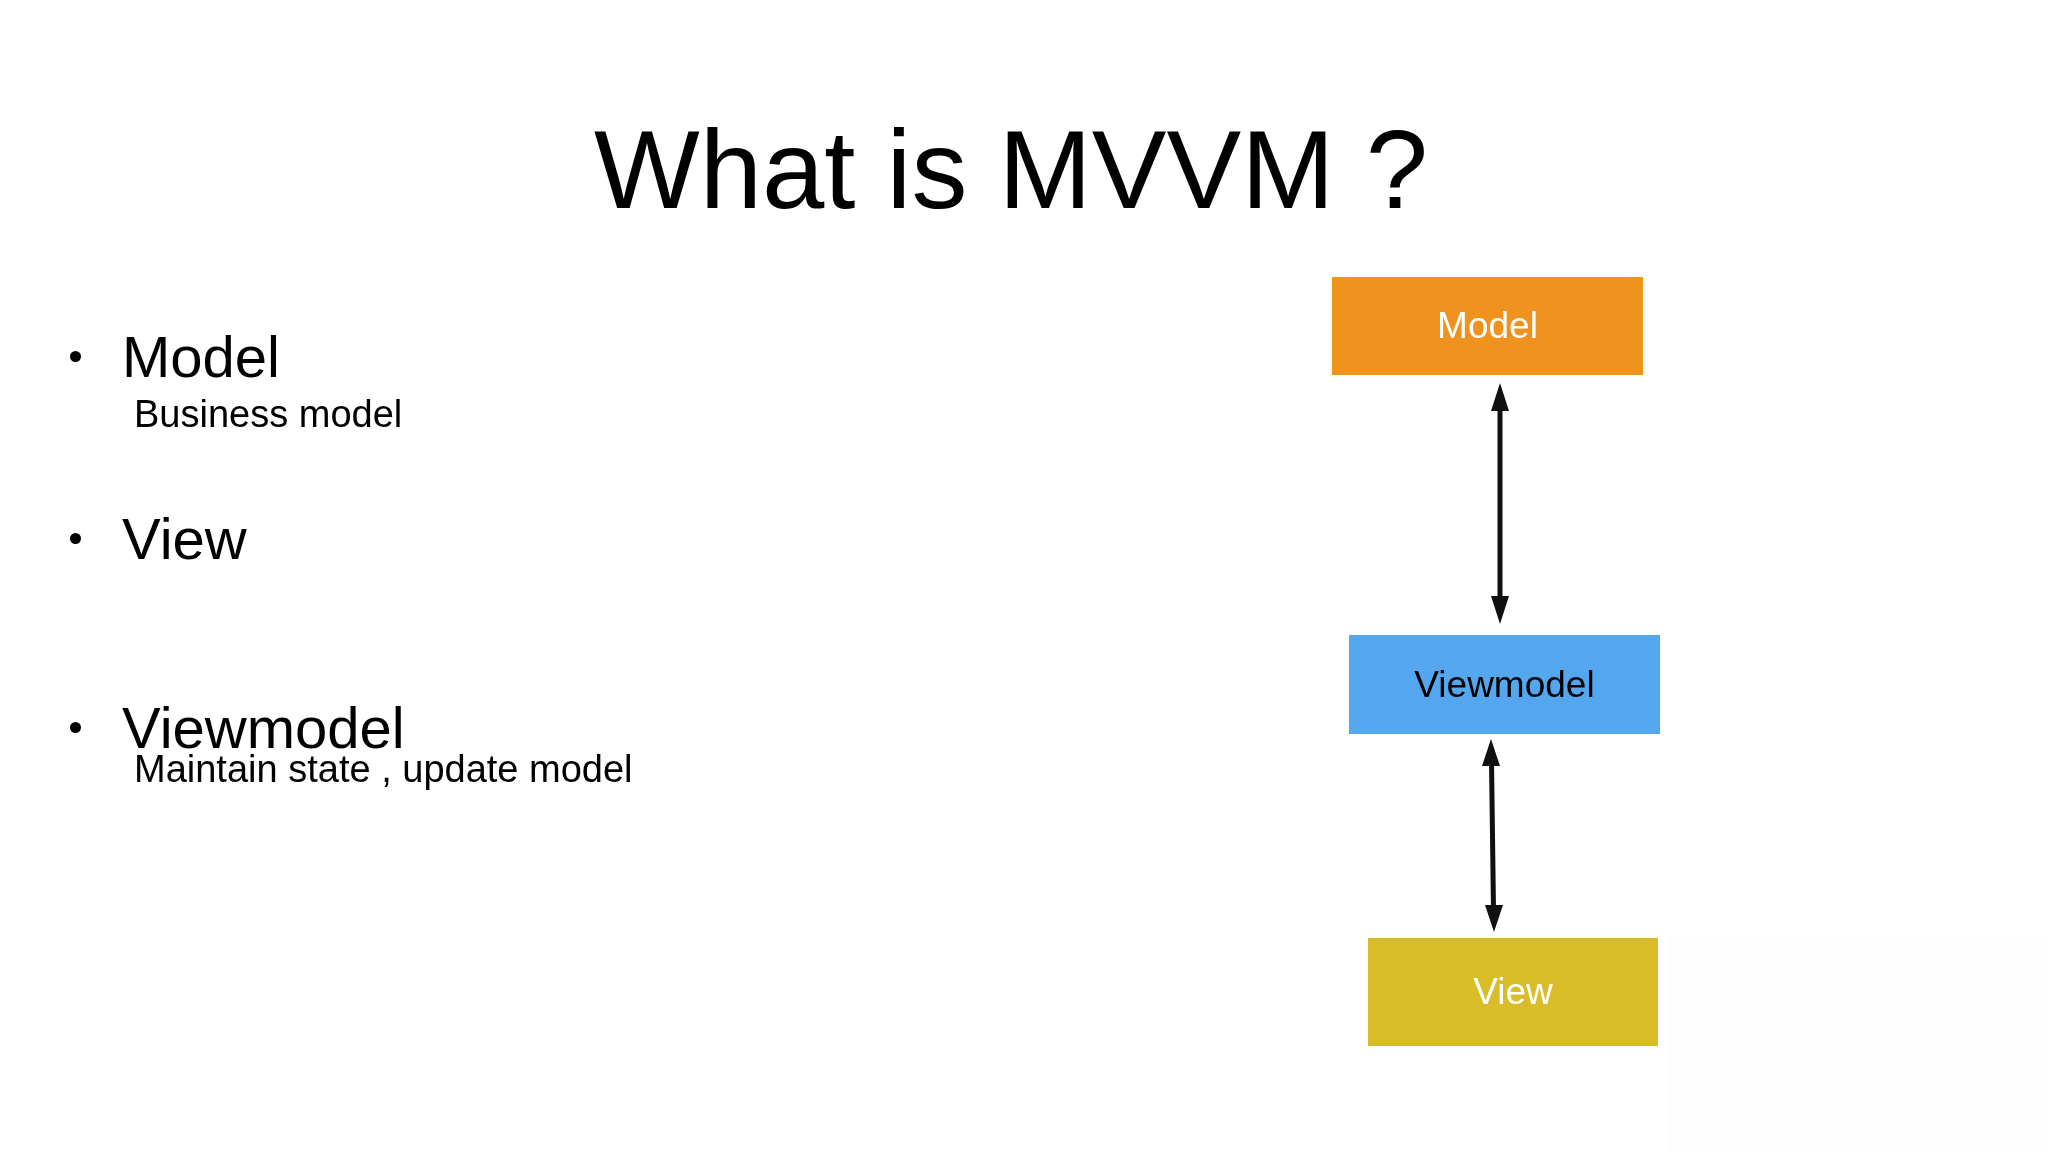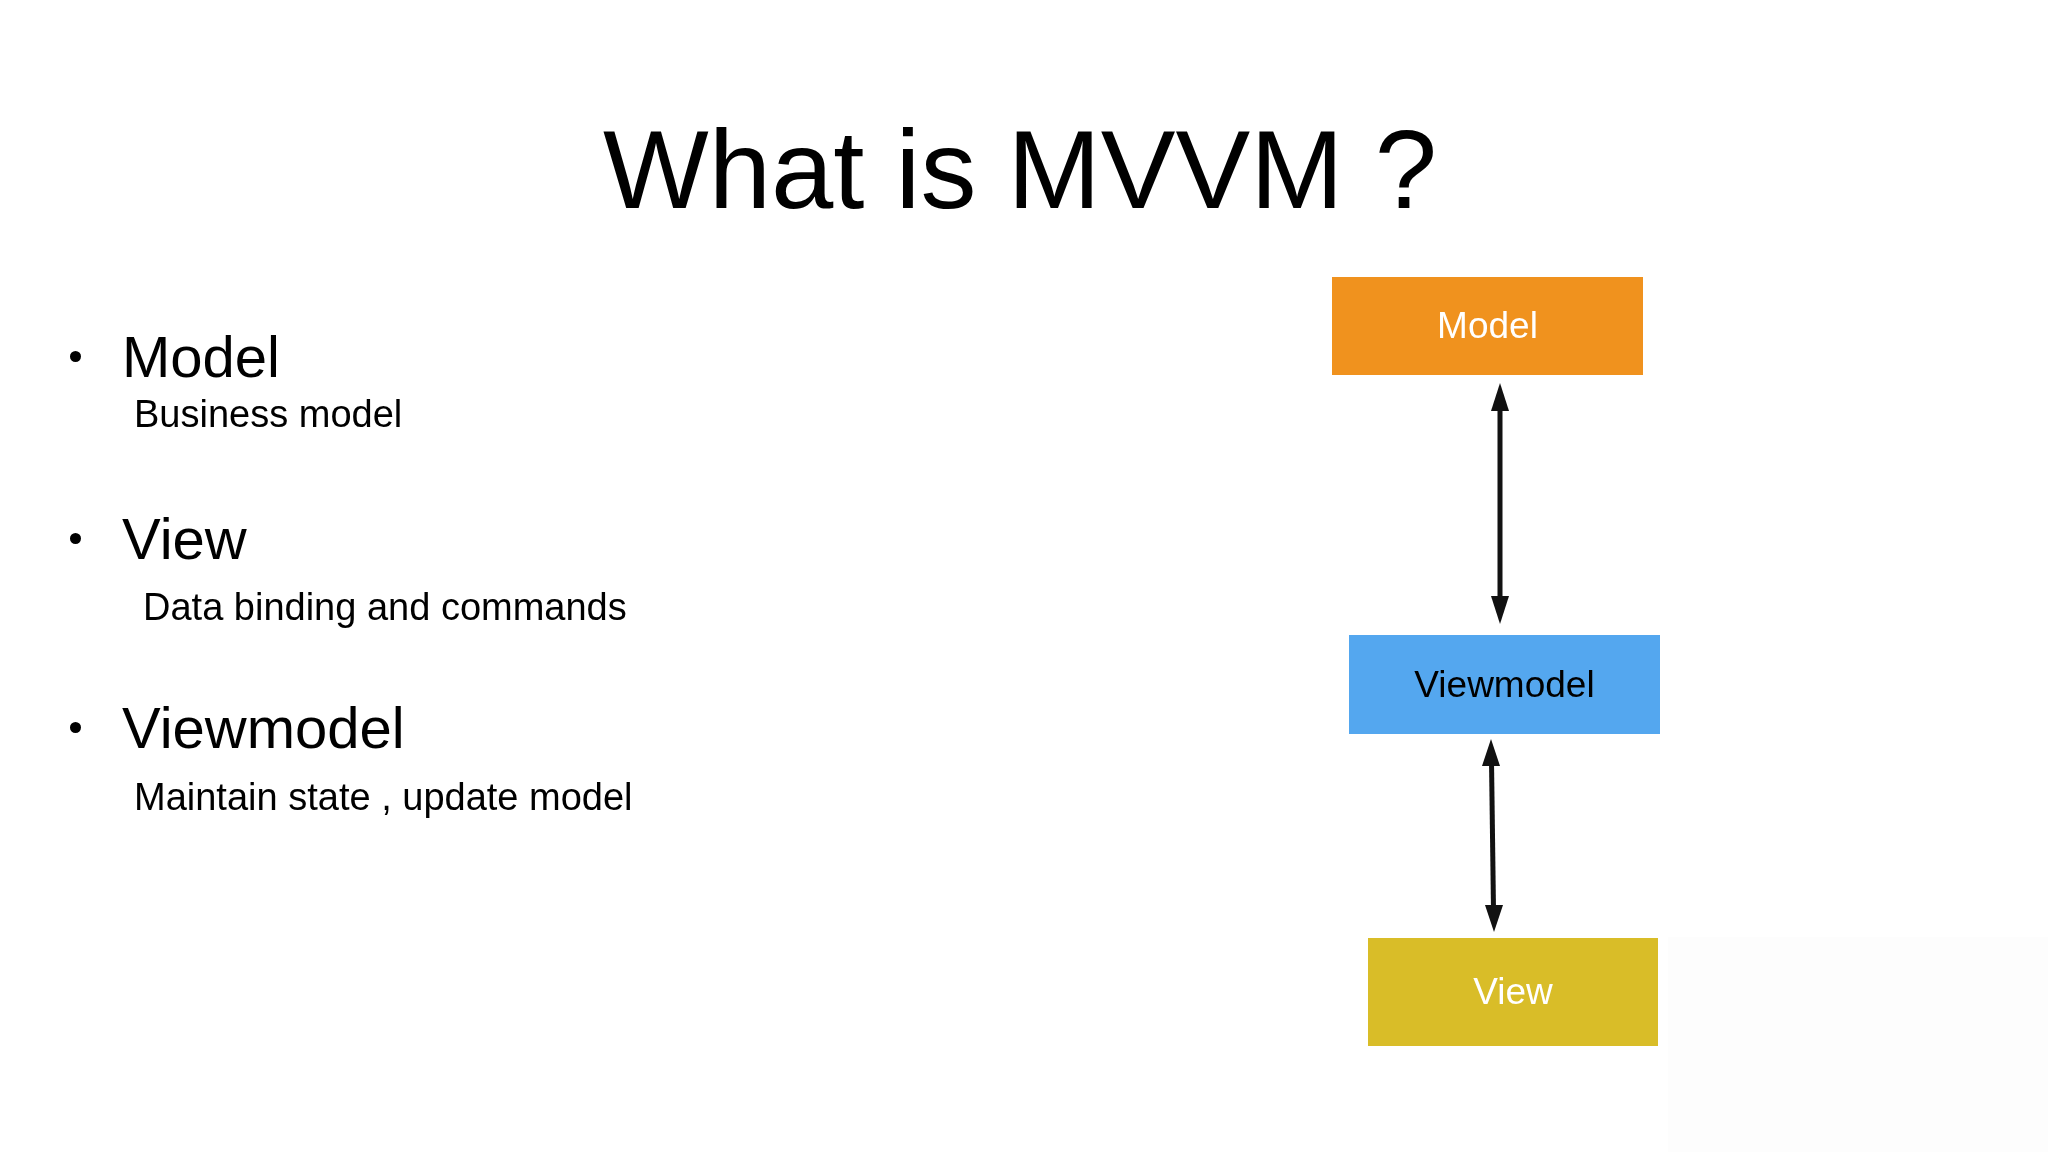--- a/index.html
+++ b/index.html
@@ -24,7 +24,6 @@
     font-weight: 400;
     color: #000000;
     white-space: pre;
-    margin-left: 9px;
   }
   .bullet-dot {
     position: absolute;

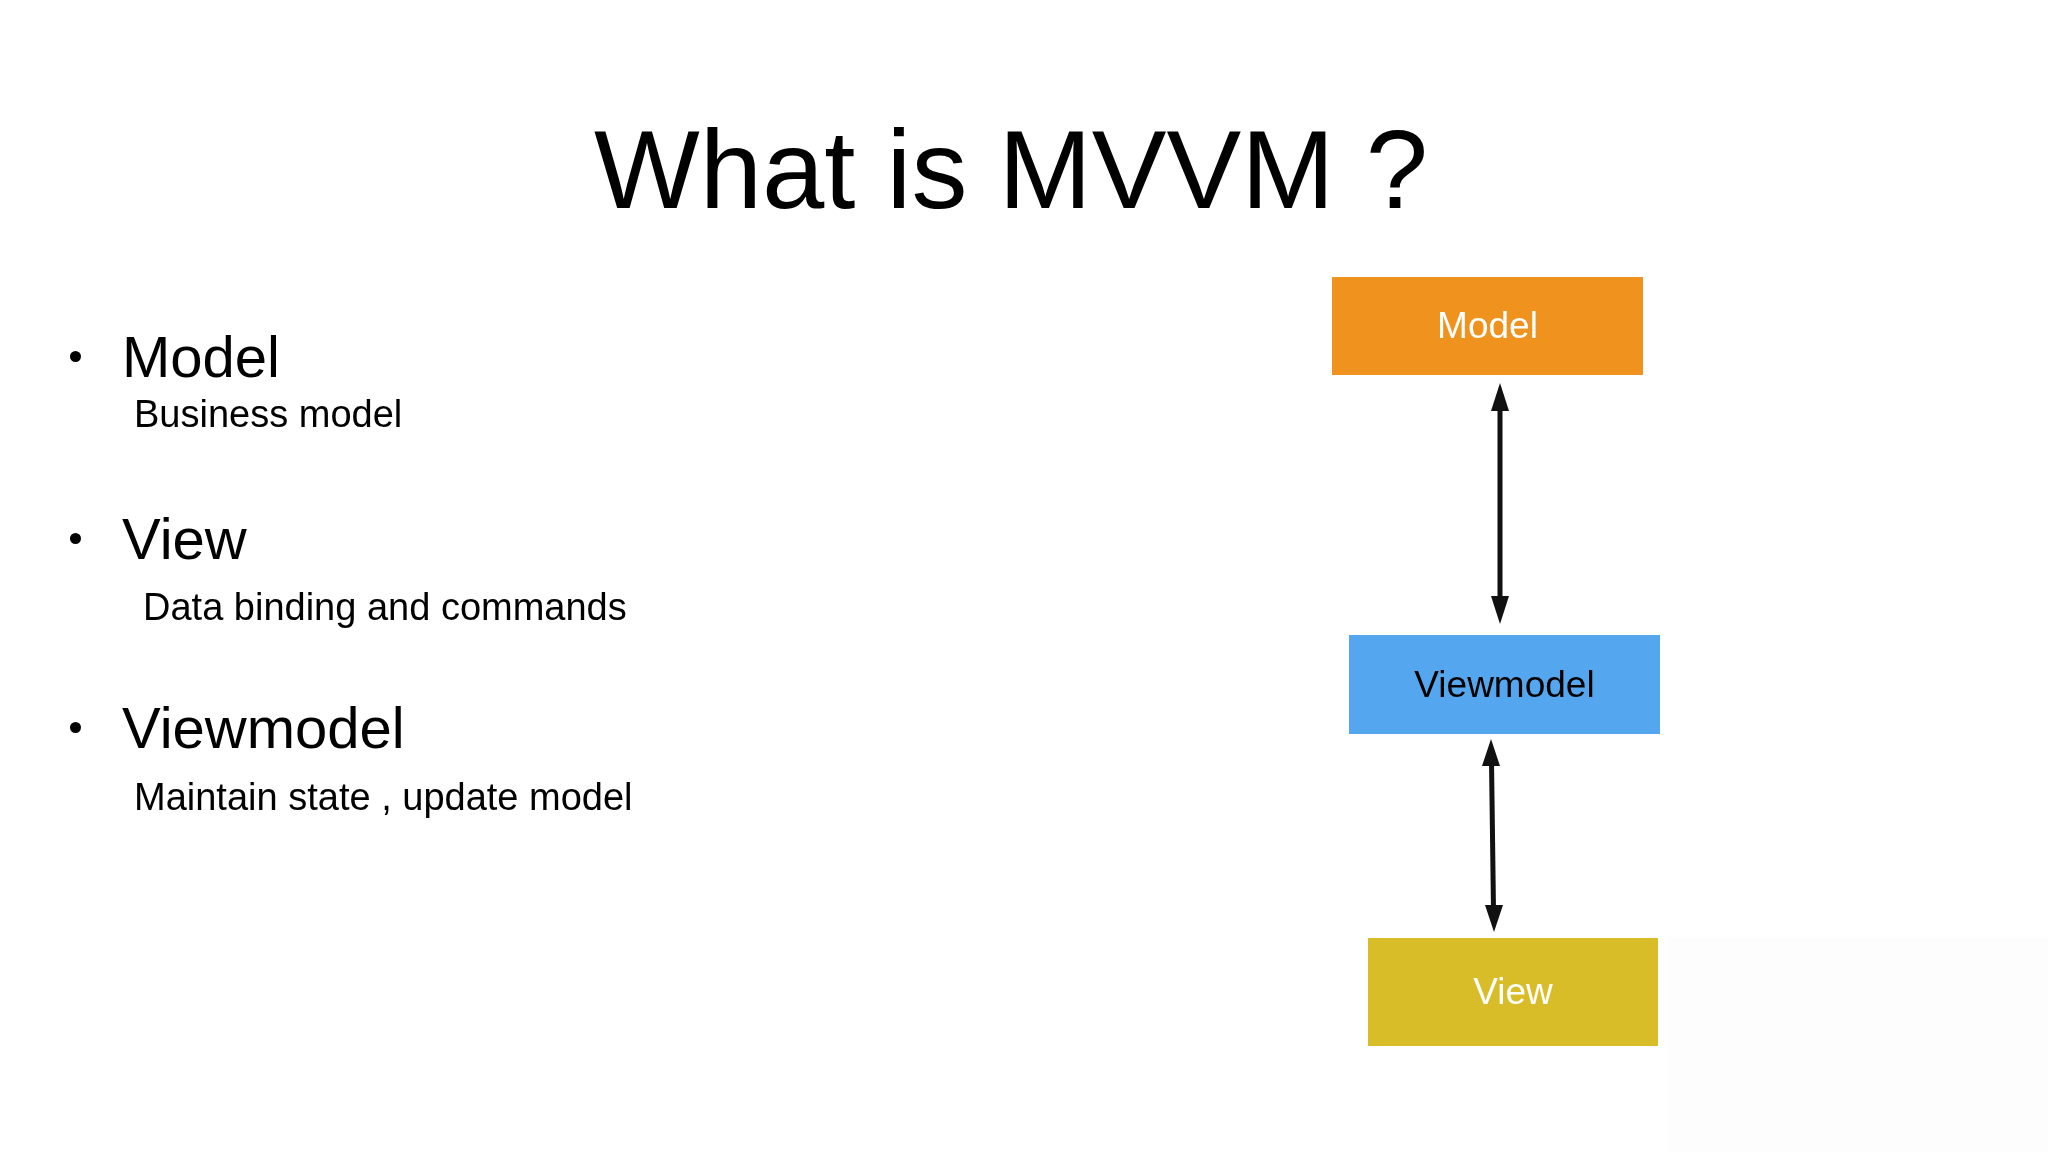--- a/index.html
+++ b/index.html
@@ -99,7 +99,6 @@
 
   <span class="bullet-dot dot-2"></span>
   <div class="bullet-heading h-2">View</div>
-  <div class="bullet-detail d-2">Data binding and commands</div>
 
   <span class="bullet-dot dot-3"></span>
   <div class="bullet-heading h-3">Viewmodel</div>

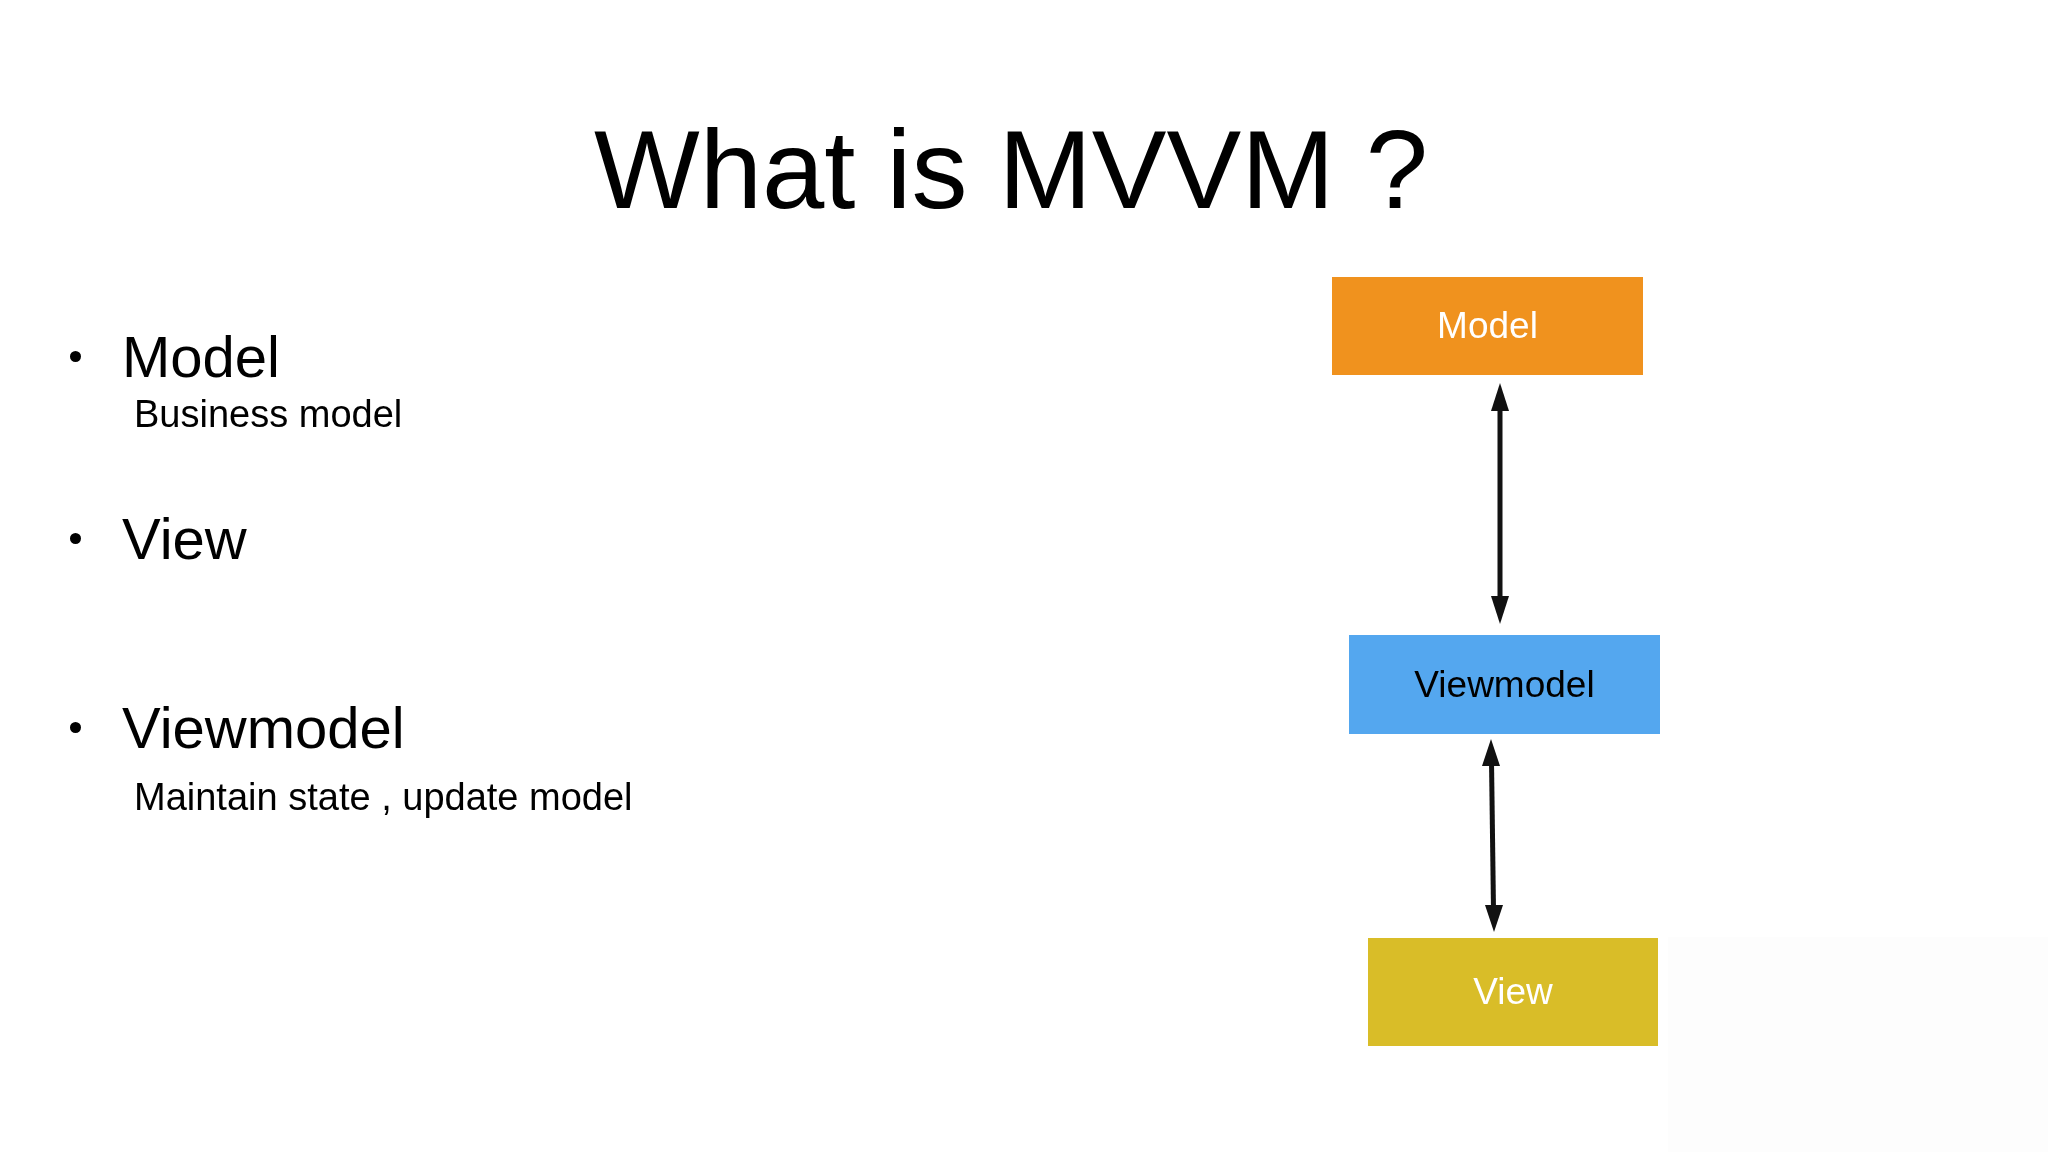--- a/index.html
+++ b/index.html
@@ -56,7 +56,7 @@
   .d-2   { left: 143px; top: 584px; }
   .dot-3 { left: 70px;  top: 722px; }
   .h-3   { left: 122px; top: 695px; }
-  .d-3   { left: 134px; top: 774px; }
+  .d-3   { left: 134px; top: 746px; }
 
   
   .node {

